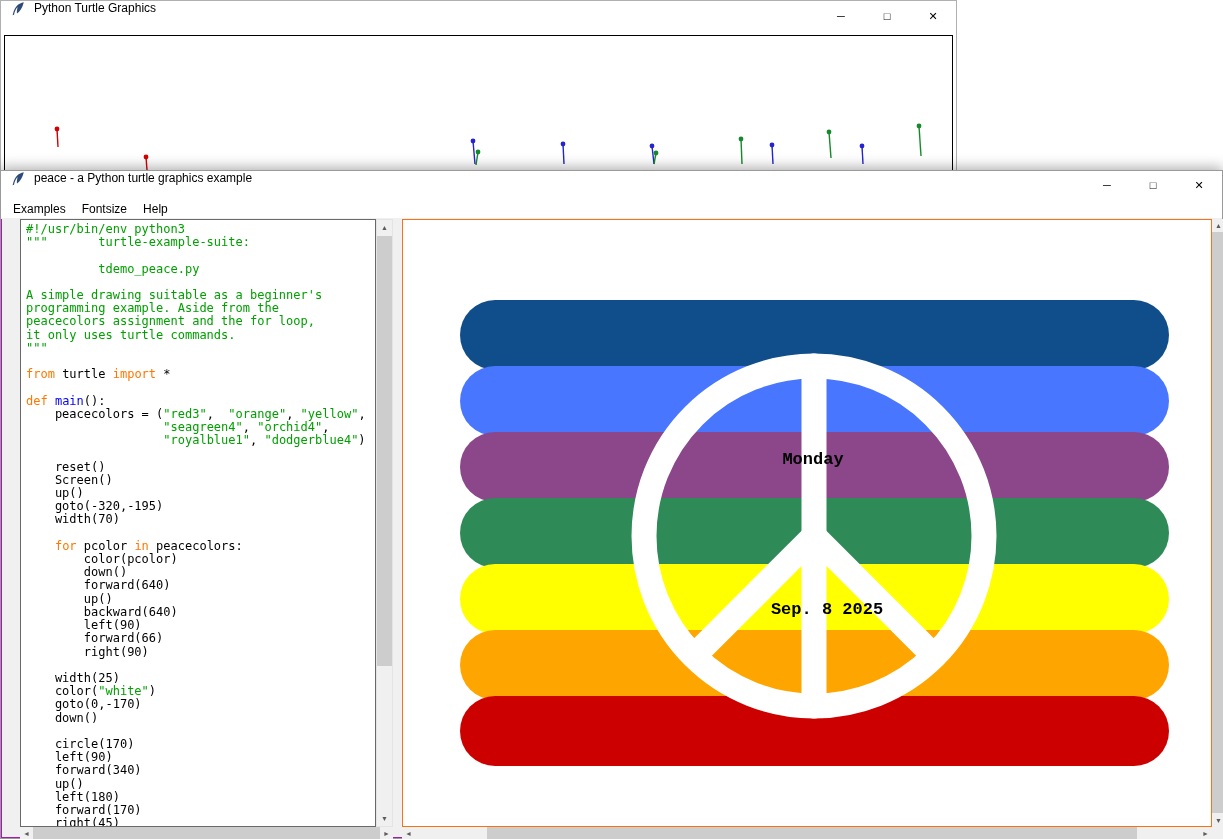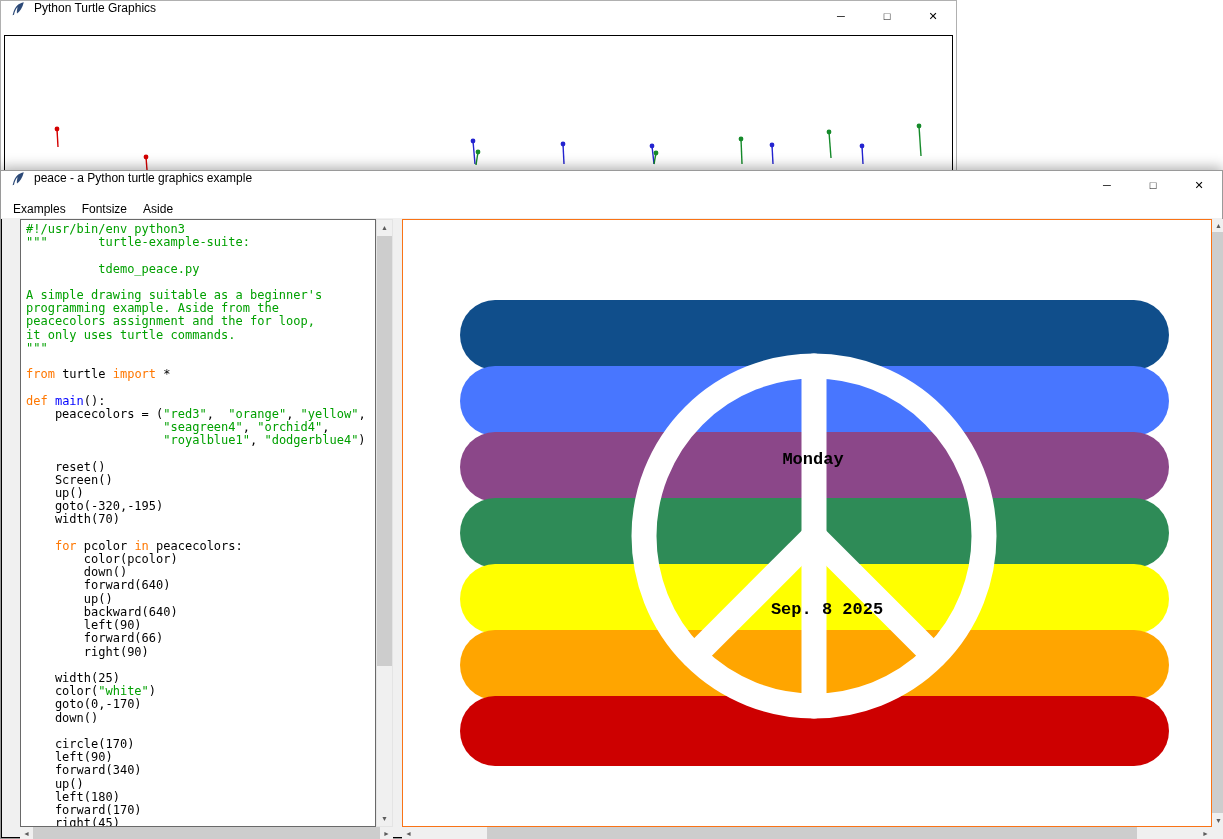--- a/index.html
+++ b/index.html
@@ -34,7 +34,7 @@
 
   
   #front-window {
-    left:0; top:170px; width:1223px; height:669px; background:#000000;
+    left:0; top:170px; width:1223px; height:669px; background:#a21caf;
     border:1px solid #9a9a9a; box-shadow:0 -3px 12px rgba(0,0,0,0.30);
     z-index:10;
   }

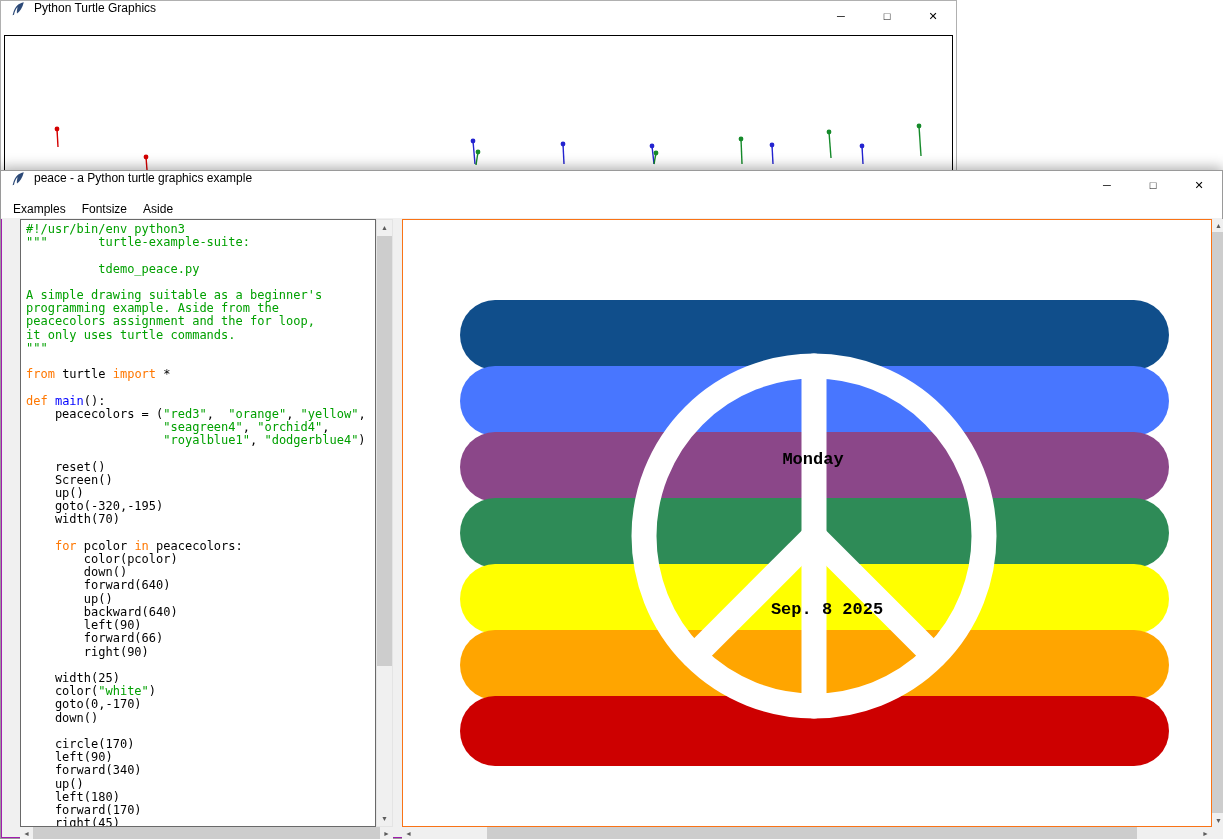--- a/index.html
+++ b/index.html
@@ -171,7 +171,7 @@
   <div class="menubar">
     <span class="menu-item">Examples</span>
     <span class="menu-item">Fontsize</span>
-    <span class="menu-item">Aside</span>
+    <span class="menu-item">Help</span>
   </div>
 
   <div class="content">

